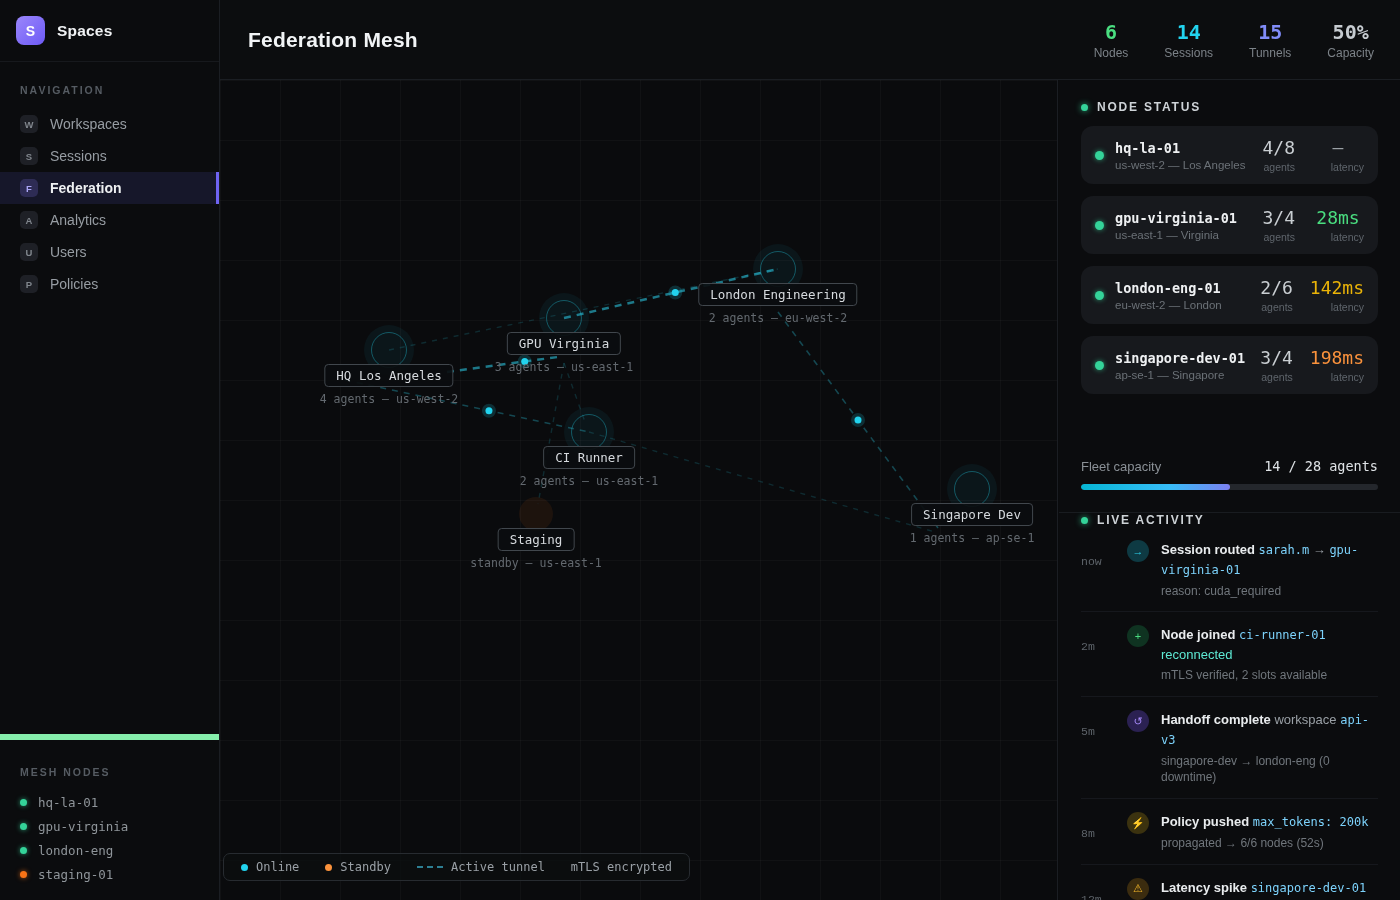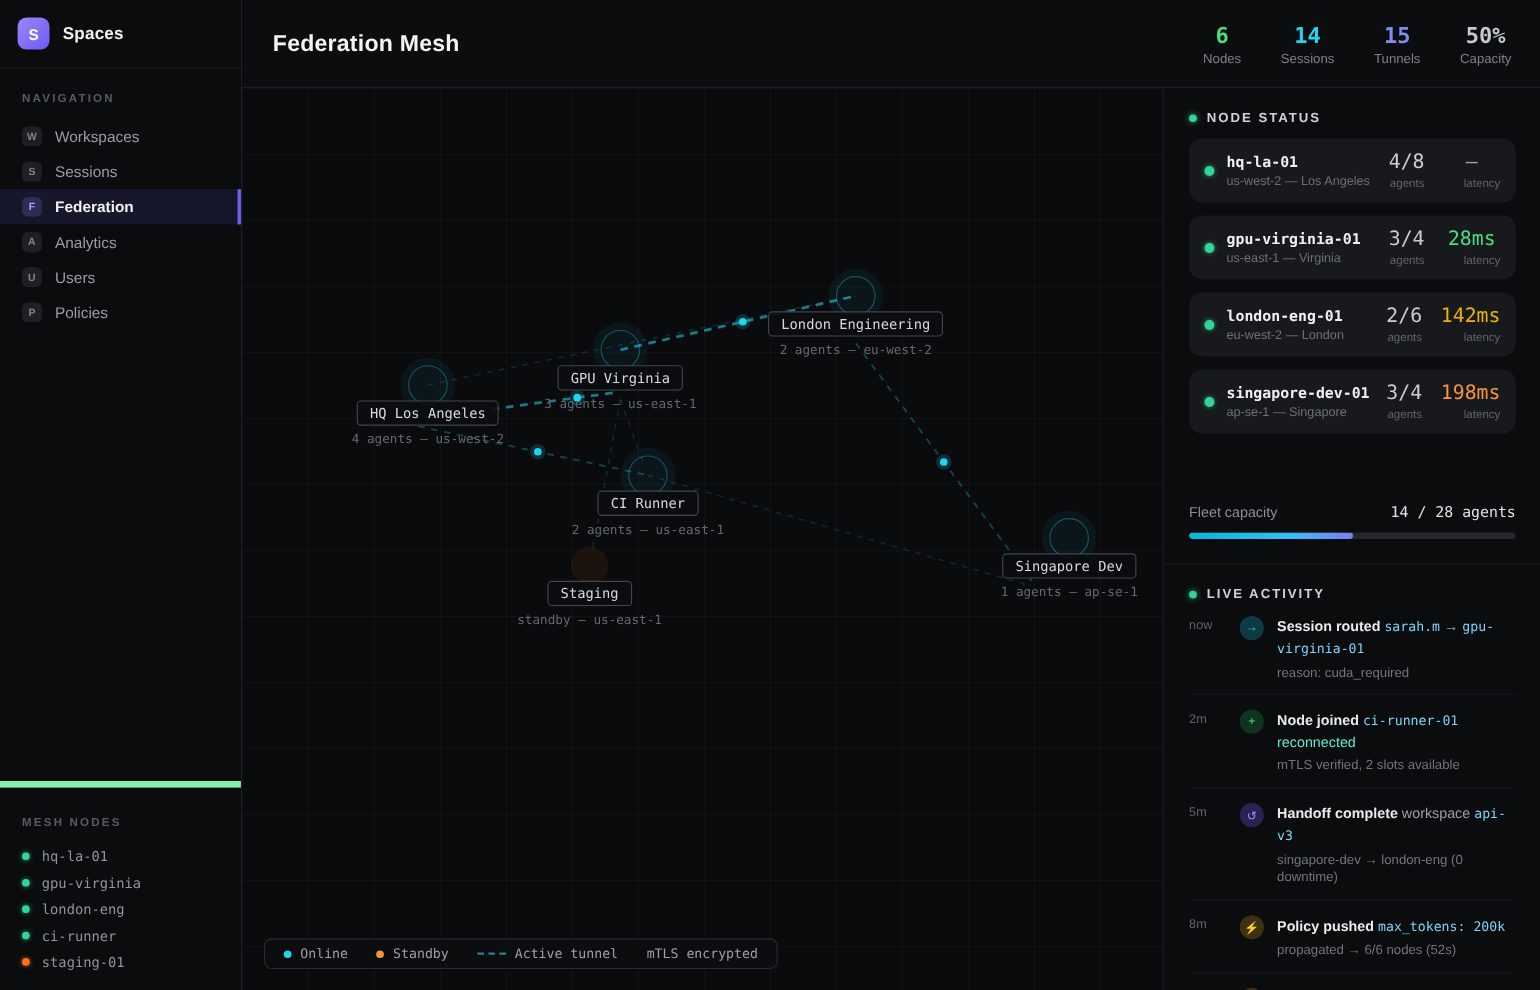--- a/index.html
+++ b/index.html
@@ -120,7 +120,7 @@
   .fleet-bar { margin-top:10px; height:6px; border-radius:3px; background:#24272c; overflow:hidden; }
   .fleet-fill { height:100%; border-radius:3px; background:linear-gradient(90deg,#06b6d4,#38bdf8 60%,#7c7ff0); }
   .panel-divider { border-top:1px solid #191c20; margin:22px -22px 0; }
-  .activity-head { margin-top:20px; }
+  .activity-head { }
   .activity-item { display:flex; padding:13px 0 12px; border-bottom:1px solid #16181d; }
   .act-time { width:46px; flex-shrink:0; font-family:Liberation Sans, sans-serif; font-size:11.5px; color:#5d6369; padding-top:3px; }
   .act-icon { width:22px; height:22px; border-radius:50%; flex-shrink:0; margin-right:12px; font-size:11px; display:flex; align-items:center; justify-content:center; }

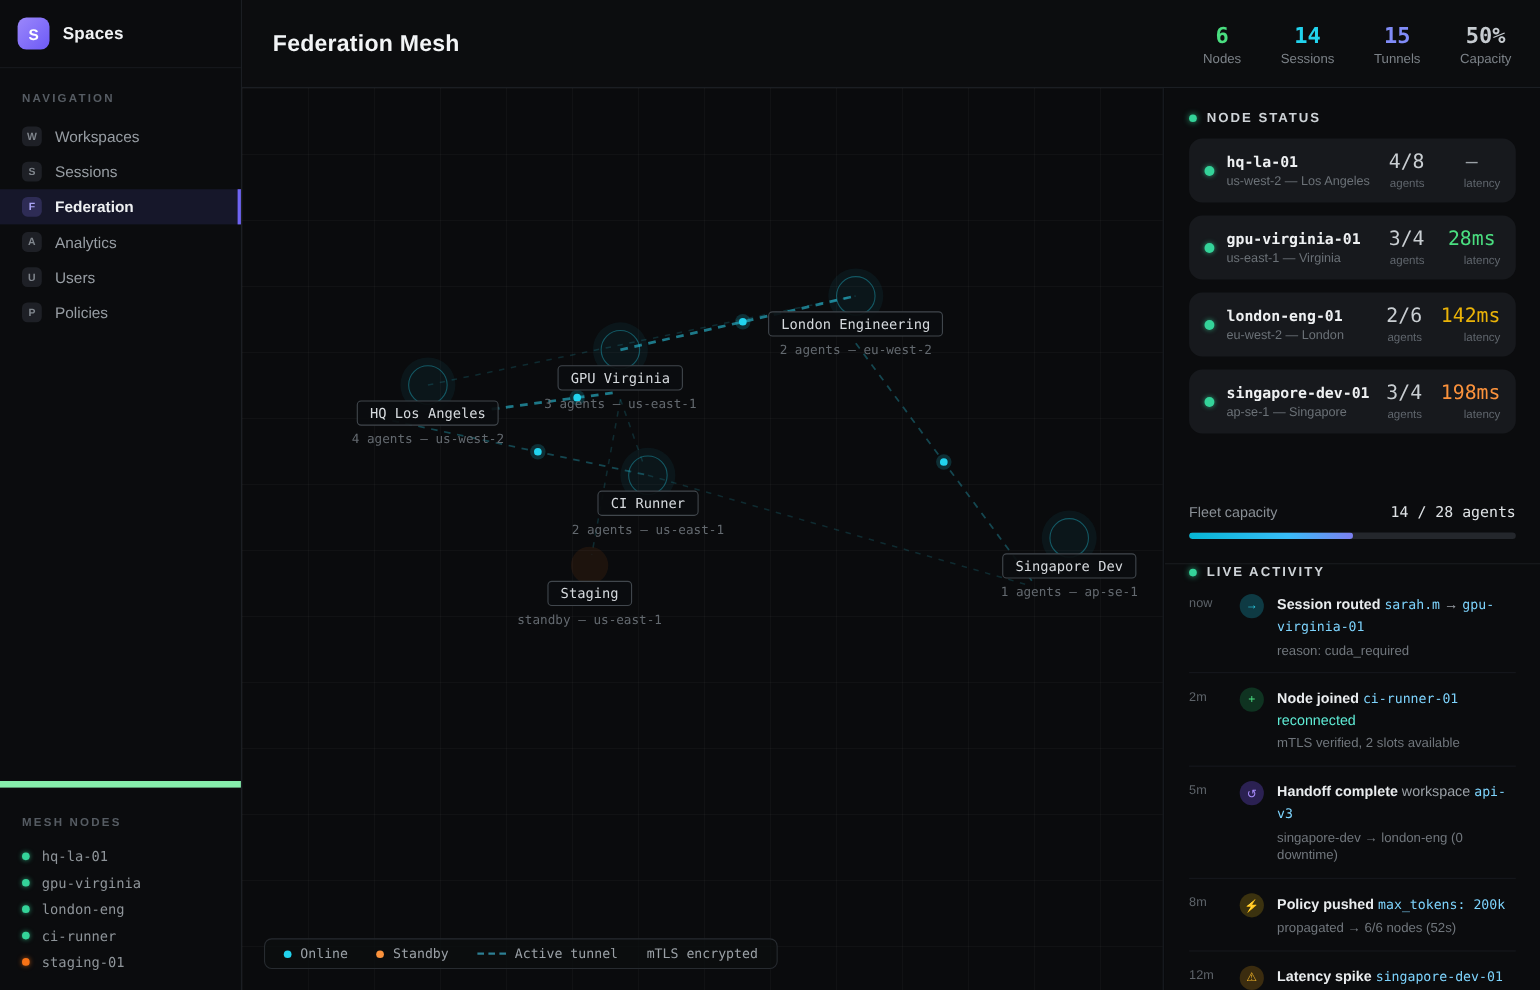--- a/index.html
+++ b/index.html
@@ -122,7 +122,7 @@
   .panel-divider { border-top:1px solid #191c20; margin:22px -22px 0; }
   .activity-head { }
   .activity-item { display:flex; padding:13px 0 12px; border-bottom:1px solid #16181d; }
-  .act-time { width:46px; flex-shrink:0; font-family:Liberation Sans, sans-serif; font-size:11.5px; color:#5d6369; padding-top:3px; }
+  .act-time { width:46px; flex-shrink:0; font-family:Liberation Mono, monospace; font-size:11.5px; color:#5d6369; padding-top:3px;margin-top:12px; }
   .act-icon { width:22px; height:22px; border-radius:50%; flex-shrink:0; margin-right:12px; font-size:11px; display:flex; align-items:center; justify-content:center; }
   .act-body { flex:1; min-width:0; }
   .act-title { font-size:13px; line-height:1.48; color:#9aa0a6; }

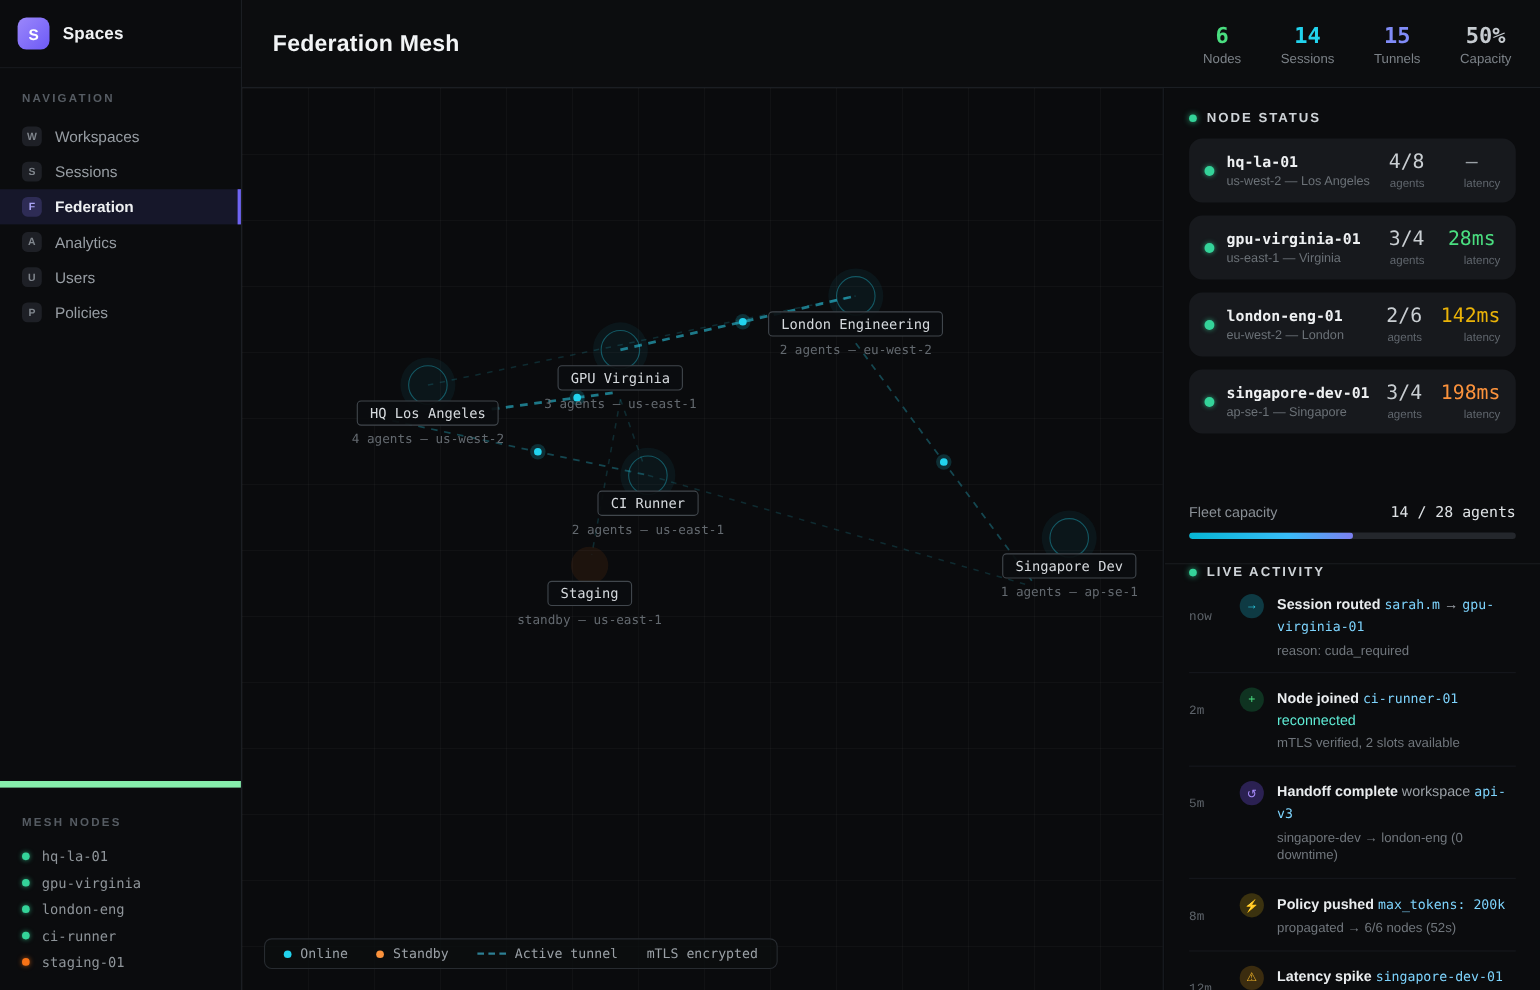--- a/index.html
+++ b/index.html
@@ -185,10 +185,6 @@
             <span>london-eng</span>
           </div>
           <div class="mesh-item mono">
-            <span class="s-dot online"></span>
-            <span>ci-runner</span>
-          </div>
-          <div class="mesh-item mono">
             <span class="s-dot standby"></span>
             <span>staging-01</span>
           </div>

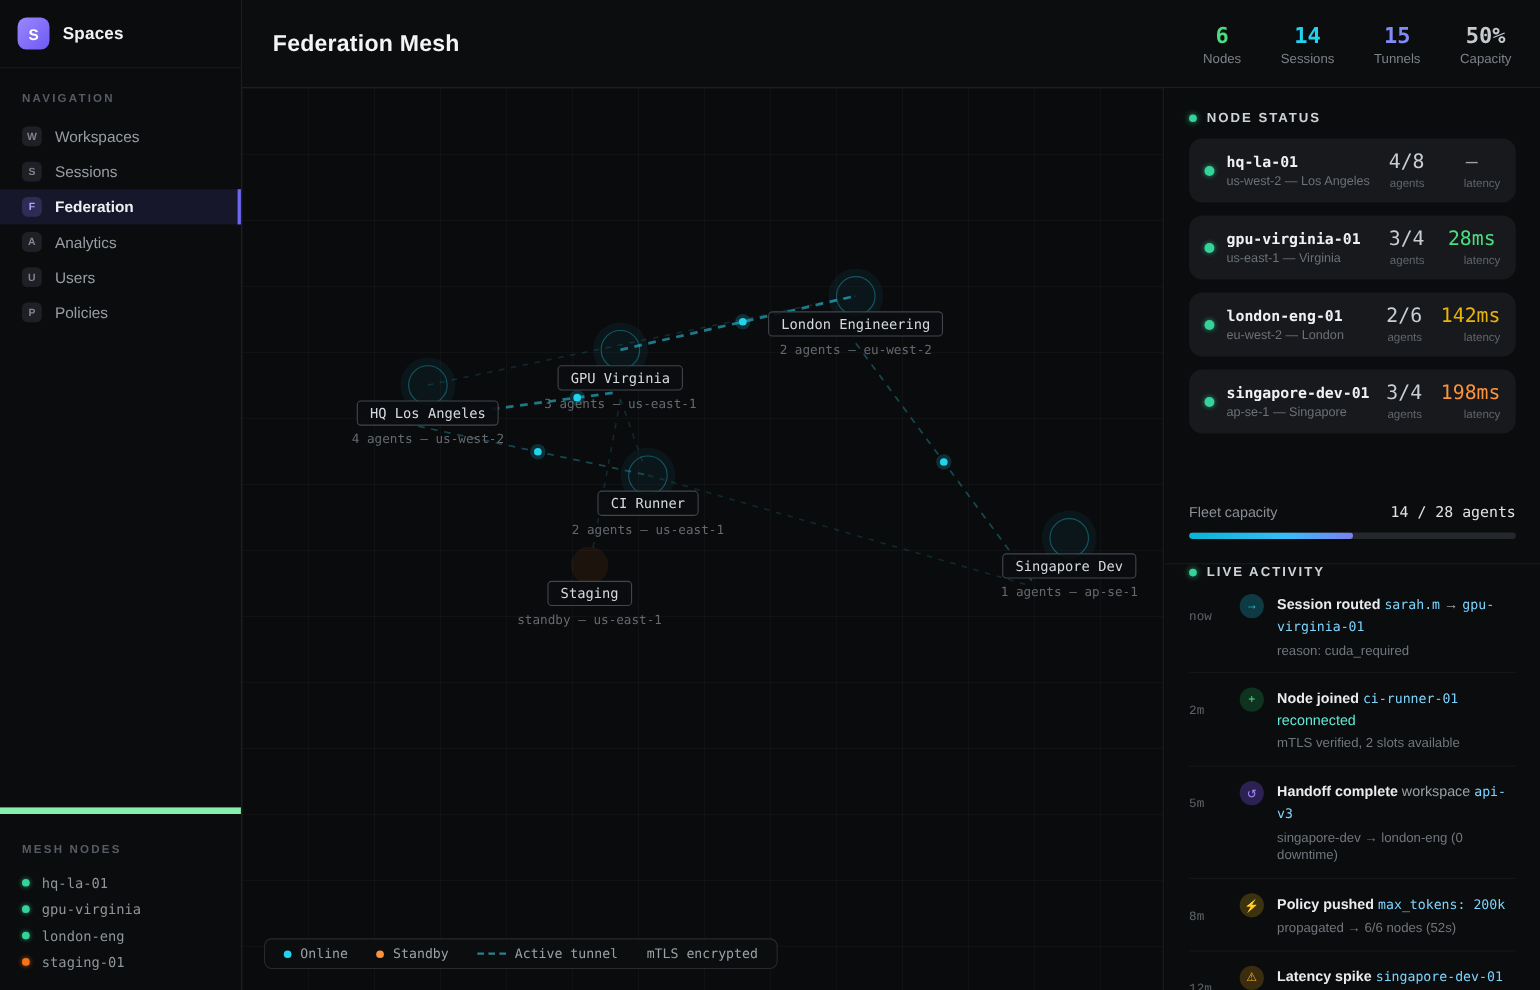--- a/index.html
+++ b/index.html
@@ -87,7 +87,7 @@
     font-family:"DejaVu Sans Mono", monospace; font-size:11.5px; color:#63696f;
   }
   .legend {
-    position:absolute; left:20px; bottom:19px; height:28px;
+    position:absolute; left:3px; bottom:19px; height:28px;
     display:flex; align-items:center; gap:26px; padding:0 17px;
     border:1px solid #272b30; border-radius:7px; background:rgba(12,14,16,.78);
     font-family:"DejaVu Sans Mono", monospace; font-size:12px; color:#9aa0a6;

